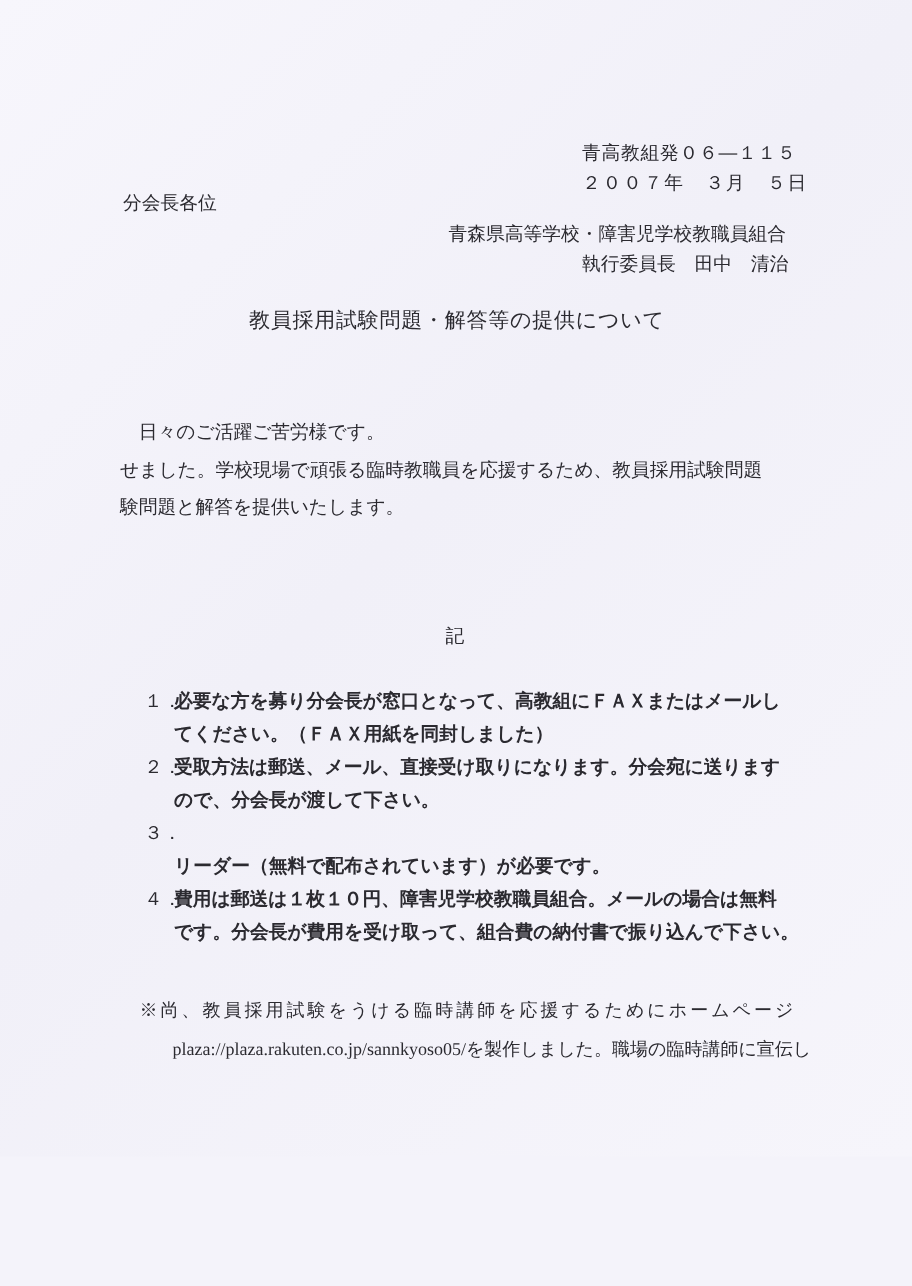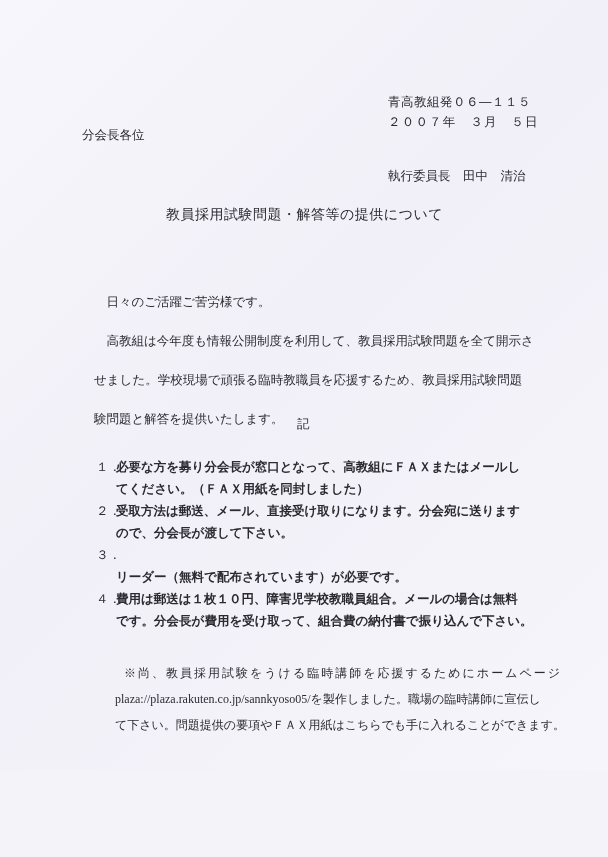--- a/index.html
+++ b/index.html
@@ -41,6 +41,7 @@
   <div class="abs docno">青高教組発０６―１１５</div>
   <div class="abs date">２００７年　３月　５日</div>
   <div class="abs addressee">分会長各位</div>
+  <div class="abs org">青森県高等学校・障害児学校教職員組合</div>
   <div class="abs title">教員採用試験問題・解答等の提供について</div>
 
   <div class="abs signer">執行委員長　田中　清治</div>

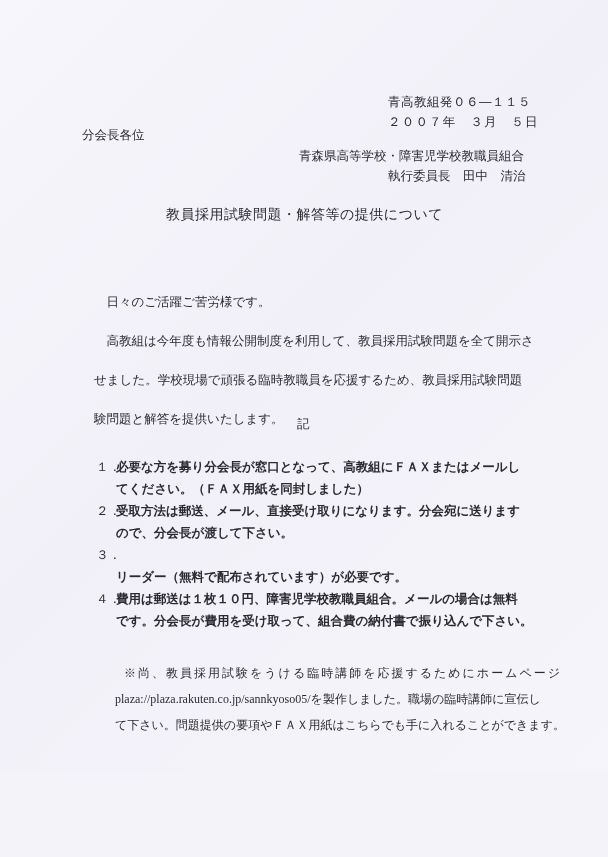--- a/index.html
+++ b/index.html
@@ -22,7 +22,7 @@
   .signer { left: 388px; top: 168px; }
   .title { left: 166px; top: 206px; font-size: 14px; letter-spacing: 0.5px; }
   .body { position: absolute; left: 80px; top: 275px; width: 500px; font-size: 12.5px; line-height: 25px; }
-  .body p { margin: 14px; }
+  .body p { margin: 0; }
   .indent { text-indent: 1em; }
   .ki { left: 297px; top: 416px; }
   .items { position: absolute; left: 96px; top: 456px; width: 490px; font-size: 12.5px; line-height: 22px; }

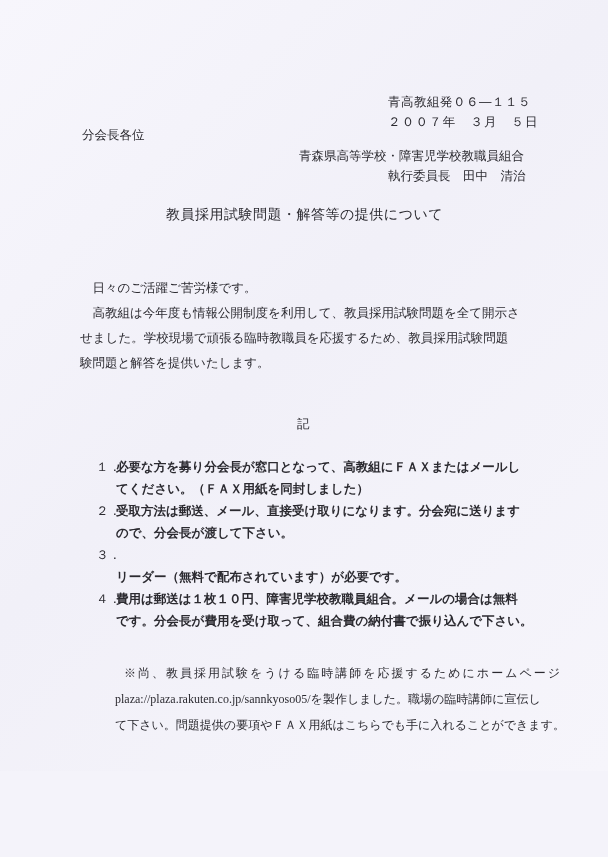--- a/index.html
+++ b/index.html
@@ -48,7 +48,6 @@
 
   <div class="body">
     <p class="indent">日々のご活躍ご苦労様です。</p>
-    <p class="indent">高教組は今年度も情報公開制度を利用して、教員採用試験問題を全て開示さ</p>
     <p>せました。学校現場で頑張る臨時教職員を応援するため、教員採用試験問題</p>
     <p>験問題と解答を提供いたします。</p>
   </div>

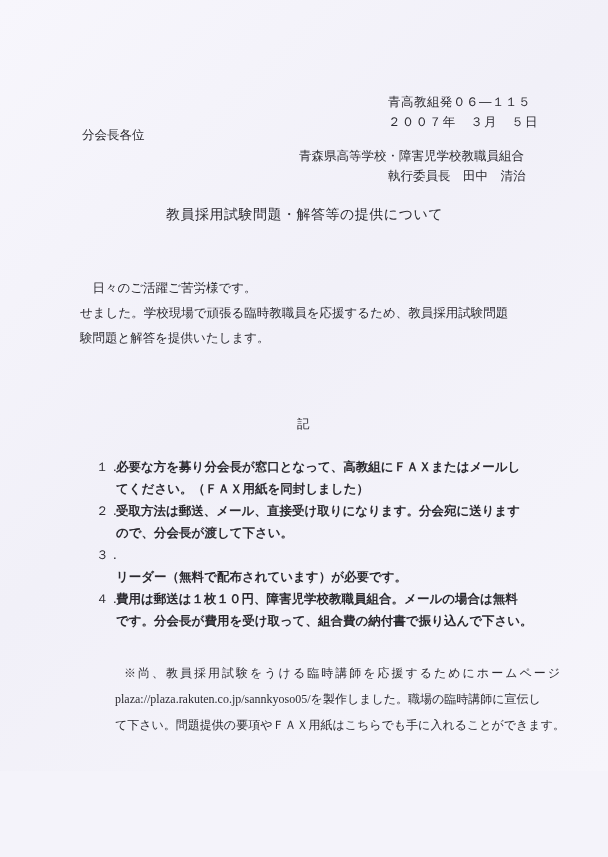--- a/index.html
+++ b/index.html
@@ -30,7 +30,7 @@
   .item .num { width: 20px; flex: 0 0 20px; }
   .item .txt { flex: 1; font-weight: bold; }
   .note { position: absolute; left: 93px; top: 660px; width: 500px; font-size: 12px; line-height: 26px; }
-  .note .first { letter-spacing: 2px; text-align: center; }
+  .note .first { letter-spacing: 2px; }
   .note .rest { padding-left: 22px; }
   .url { font-family: "Liberation Serif", serif; }
 </style>

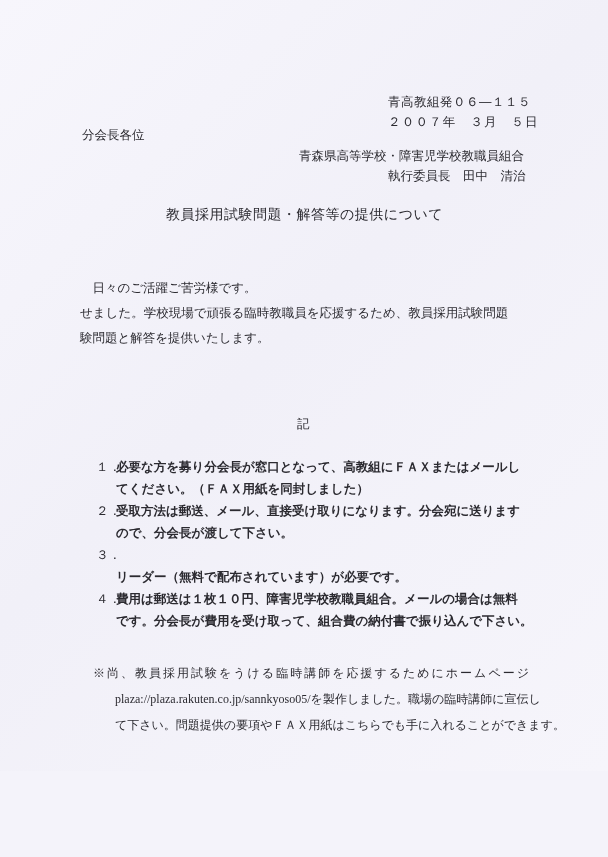--- a/index.html
+++ b/index.html
@@ -76,7 +76,6 @@
   <div class="note">
     <div class="first">※尚、教員採用試験をうける臨時講師を応援するためにホームページ</div>
     <div class="rest"><span class="url">plaza://plaza.rakuten.co.jp/sannkyoso05/</span><span>を製作しました。職場の臨時講師に宣伝し</span></div>
-    <div class="rest">て下さい。問題提供の要項やＦＡＸ用紙はこちらでも手に入れることができます。</div>
   </div>
 </div>
 

